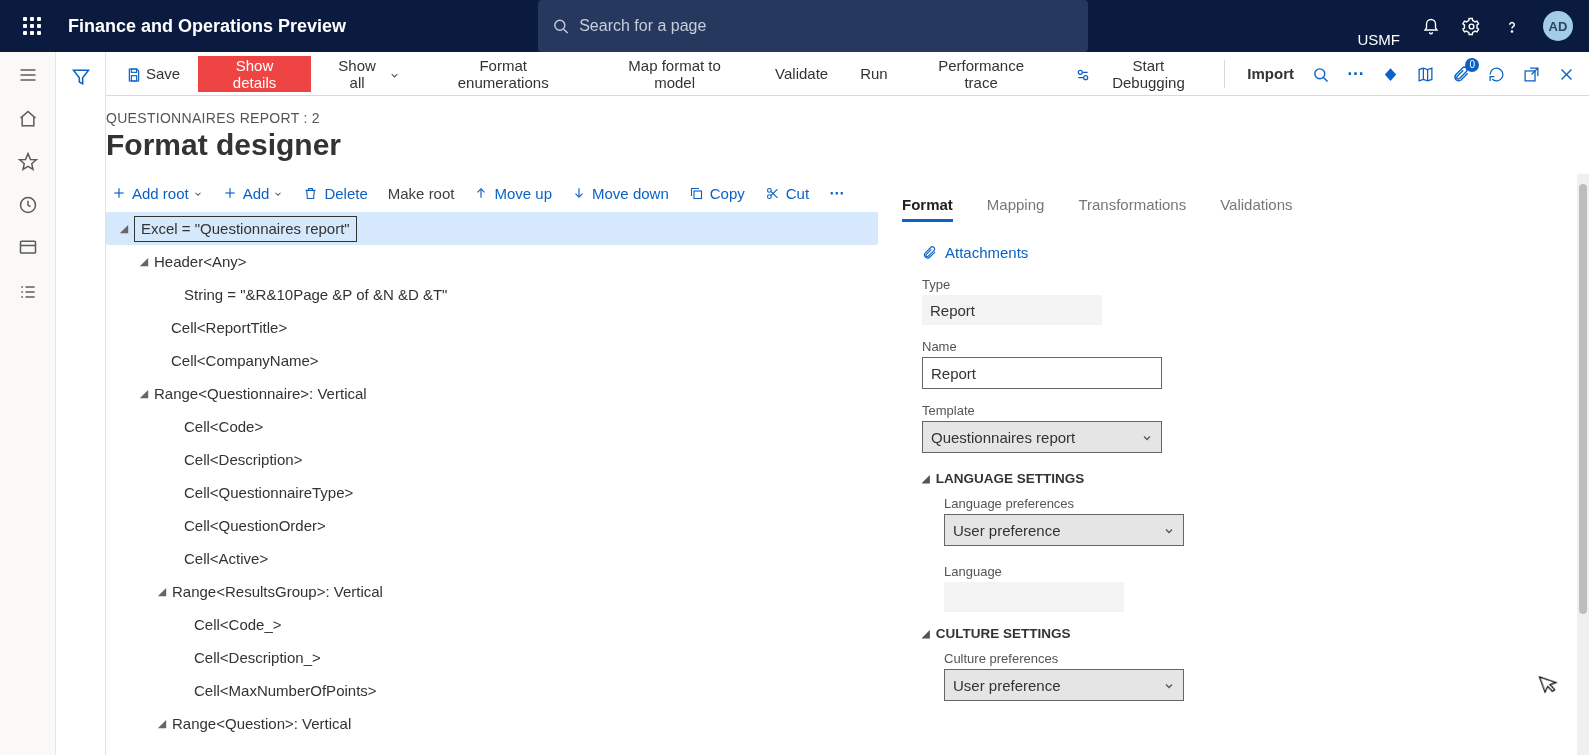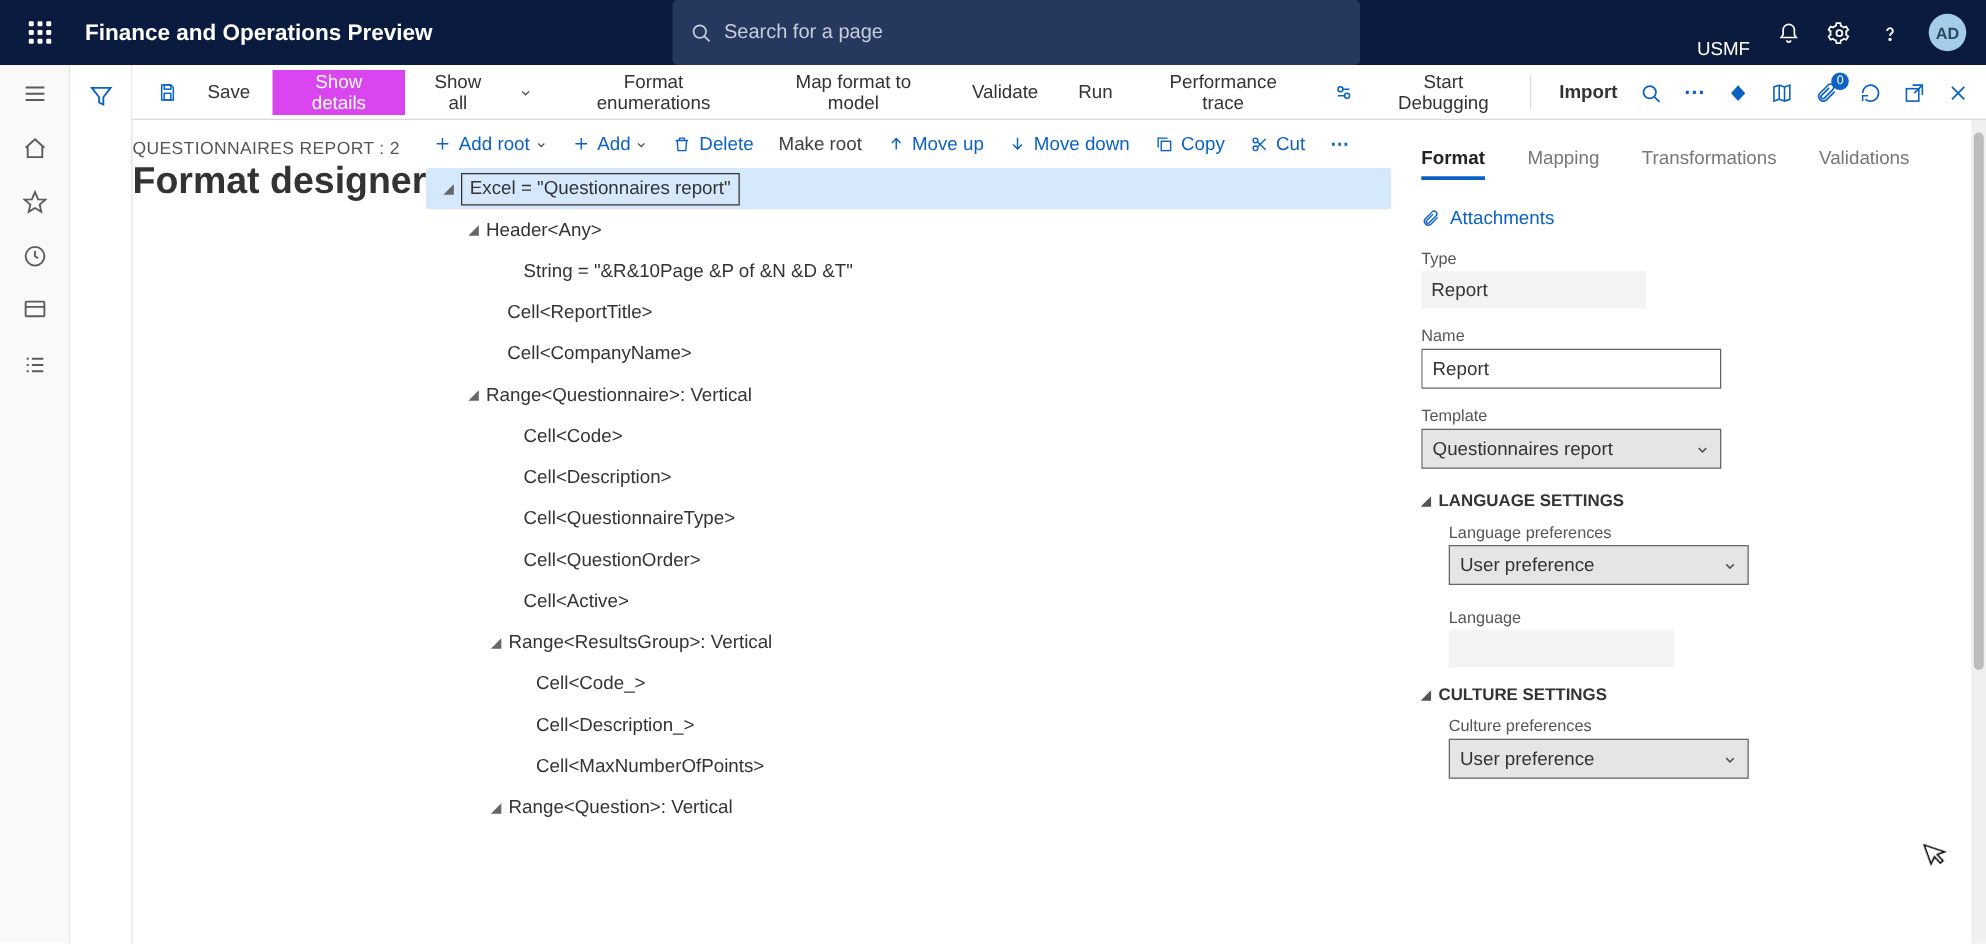--- a/index.html
+++ b/index.html
@@ -85,7 +85,7 @@
 .actionbar .btn {
   height: 36px;
   padding: 0 14px;
-  display: flex; align-items: center; gap: 24px;
+  display: flex; align-items: center; gap: 4px;
   color: #333; font-size: 15px;
   cursor: pointer;
   background: transparent;

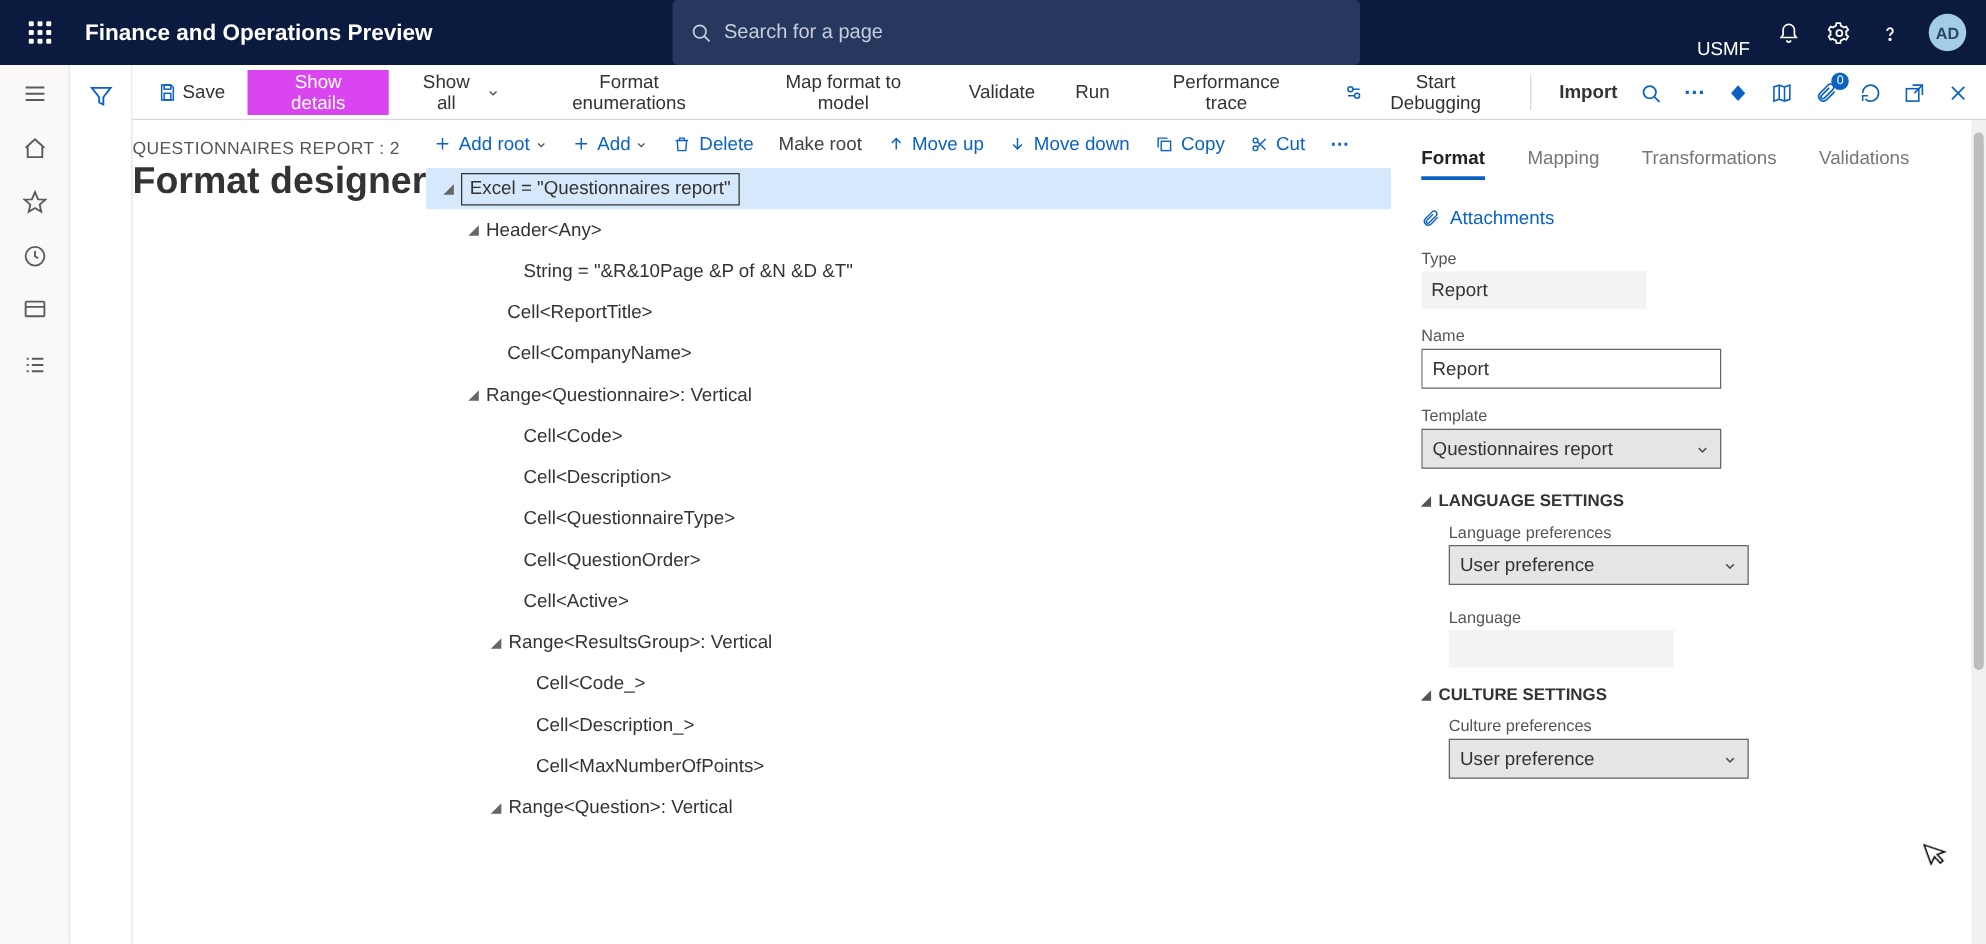--- a/index.html
+++ b/index.html
@@ -92,7 +92,7 @@
   border: none;
 }
 .actionbar .btn .bicon { color: #0b62c4; font-size: 15px; }
-.actionbar .btn.active { background: #d946ef; color: #fff; }
+.actionbar .btn.active { background: #ef4444; color: #fff; }
 .actionbar .sep { width: 1px; height: 28px; background: #d9d9d9; margin: 0 4px; }
 .actionbar .right { margin-left: auto; display: flex; align-items: center; gap: 18px; padding-right: 14px; }
 .actionbar .right .ico { color: #0b62c4; font-size: 17px; position: relative; cursor: pointer; }

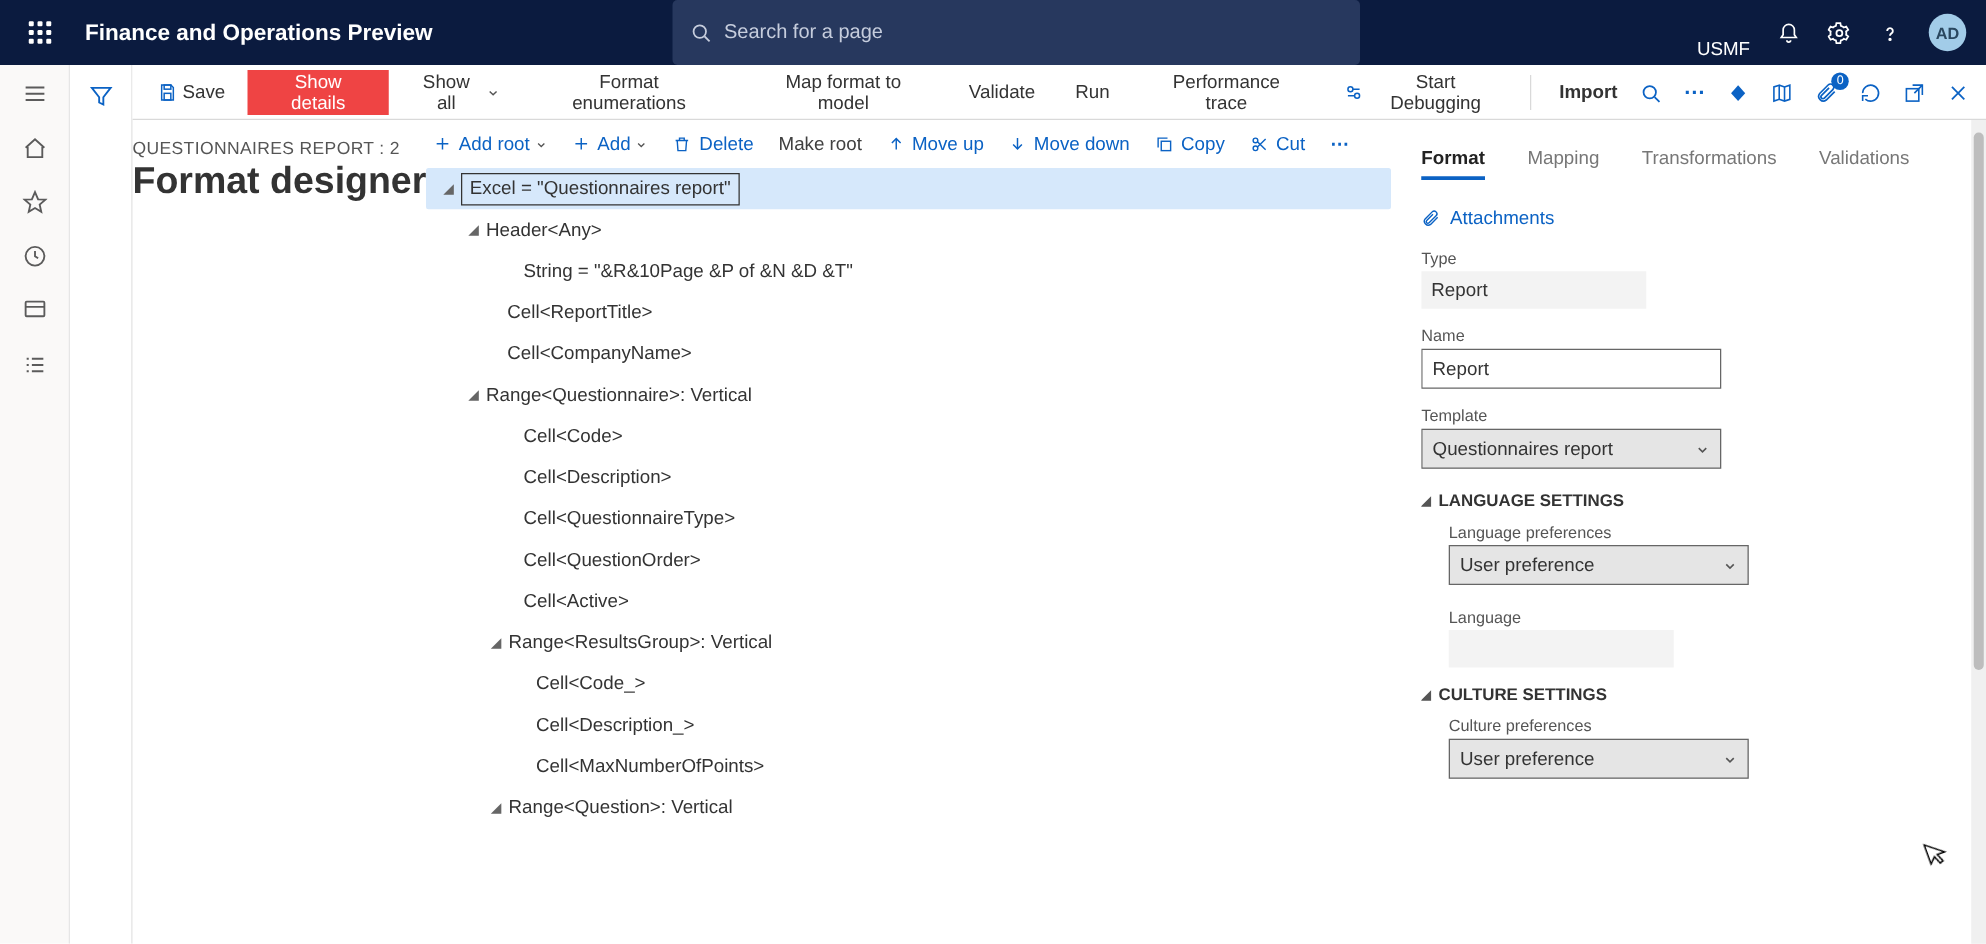--- a/index.html
+++ b/index.html
@@ -121,7 +121,7 @@
 
 
 .workarea { display: flex; flex: 1; overflow: hidden; }
-.workarea-inner { flex: 1; display: flex; flex-direction: row; padding-left: 0; }
+.workarea-inner { flex: 1; display: flex; flex-direction: column; padding-left: 0; }
 .treepane {
   width: 772px;
   overflow: hidden;

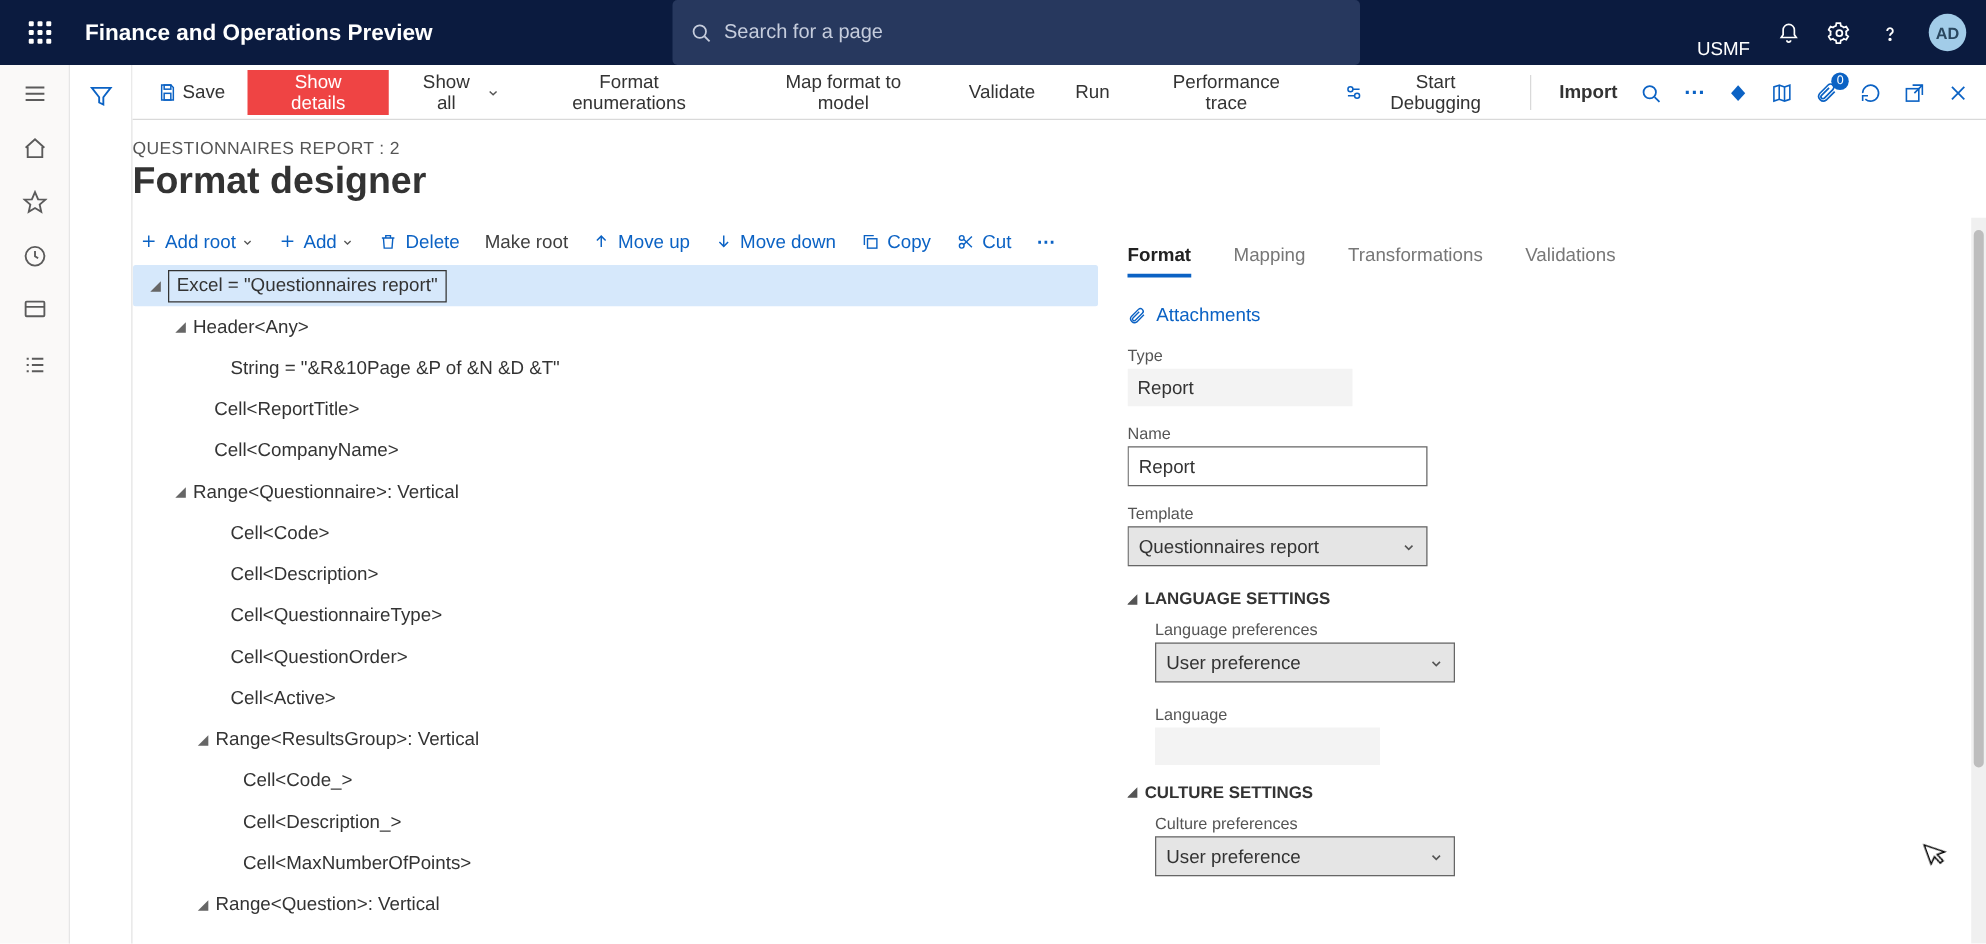--- a/index.html
+++ b/index.html
@@ -155,7 +155,7 @@
 
 
 .propspane { flex: 1; padding: 0 20px 0 24px; display: flex; flex-direction: column; position: relative; }
-.propspane-scroll { overflow-y: auto; }
+.propspane-scroll { overflow-y: auto; margin-left: 20px; }
 .tabs { display: flex; gap: 34px; margin-bottom: 22px; }
 .tab {
   font-size: 15px; color: #777; padding-bottom: 6px; cursor: pointer; margin-top: 22px;

